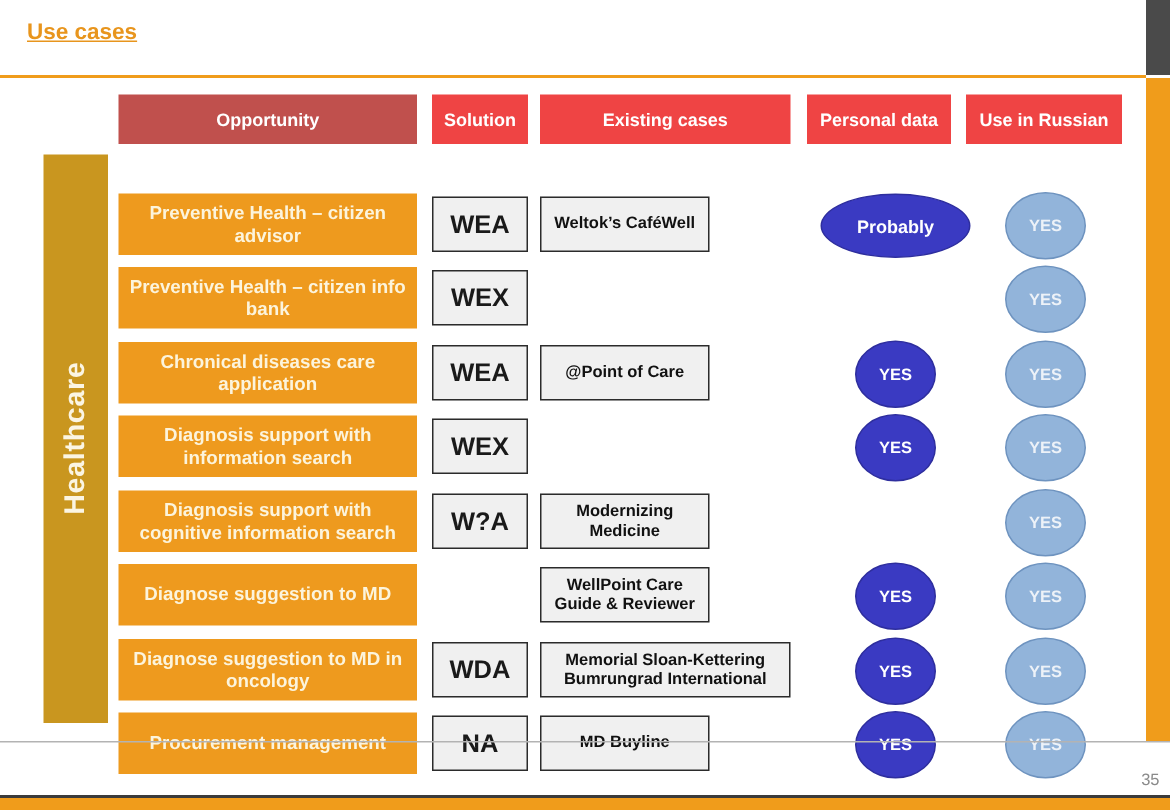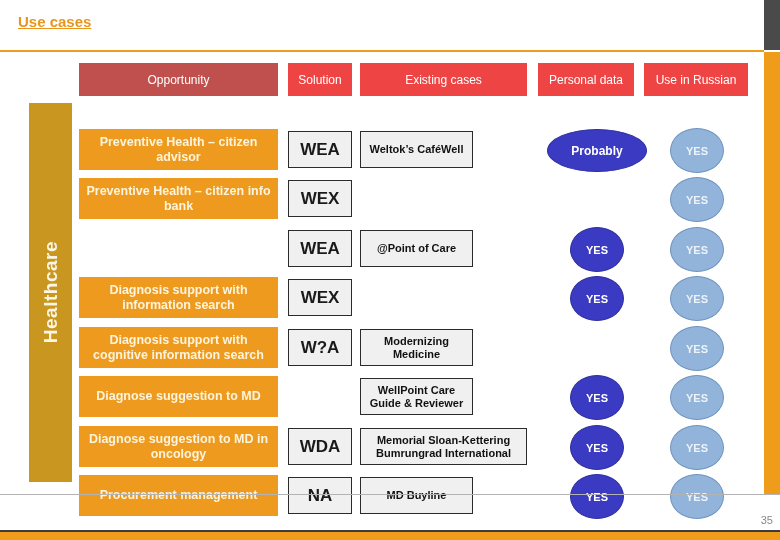--- a/index.html
+++ b/index.html
@@ -50,7 +50,7 @@
   .hcell {
     position:absolute; top:63px; height:33px;
     display:flex; align-items:center; justify-content:center;
-    color:#ffffff; font-weight:normal; font-size:12px; text-align:center;
+    color:#ffffff; font-weight:bold; font-size:12px; text-align:center;
   }
   .h-opp   { left:79px;  width:199px; background:#C0504D; }
   .h-blue  { background:#ef4444; }

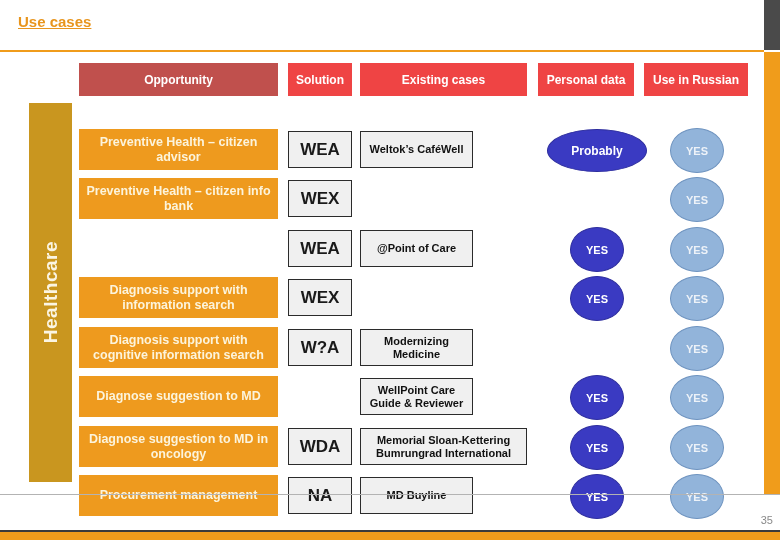--- a/index.html
+++ b/index.html
@@ -128,6 +128,7 @@
   </div>
 
   <div class="trow" style="top:200px">
+    <div class="opp-cell">Chronical diseases care application</div>
     <div class="sol-cell">WEA</div>
     <div class="exist-cell">@Point of Care</div>
     <div class="badge dark pd">YES</div>

